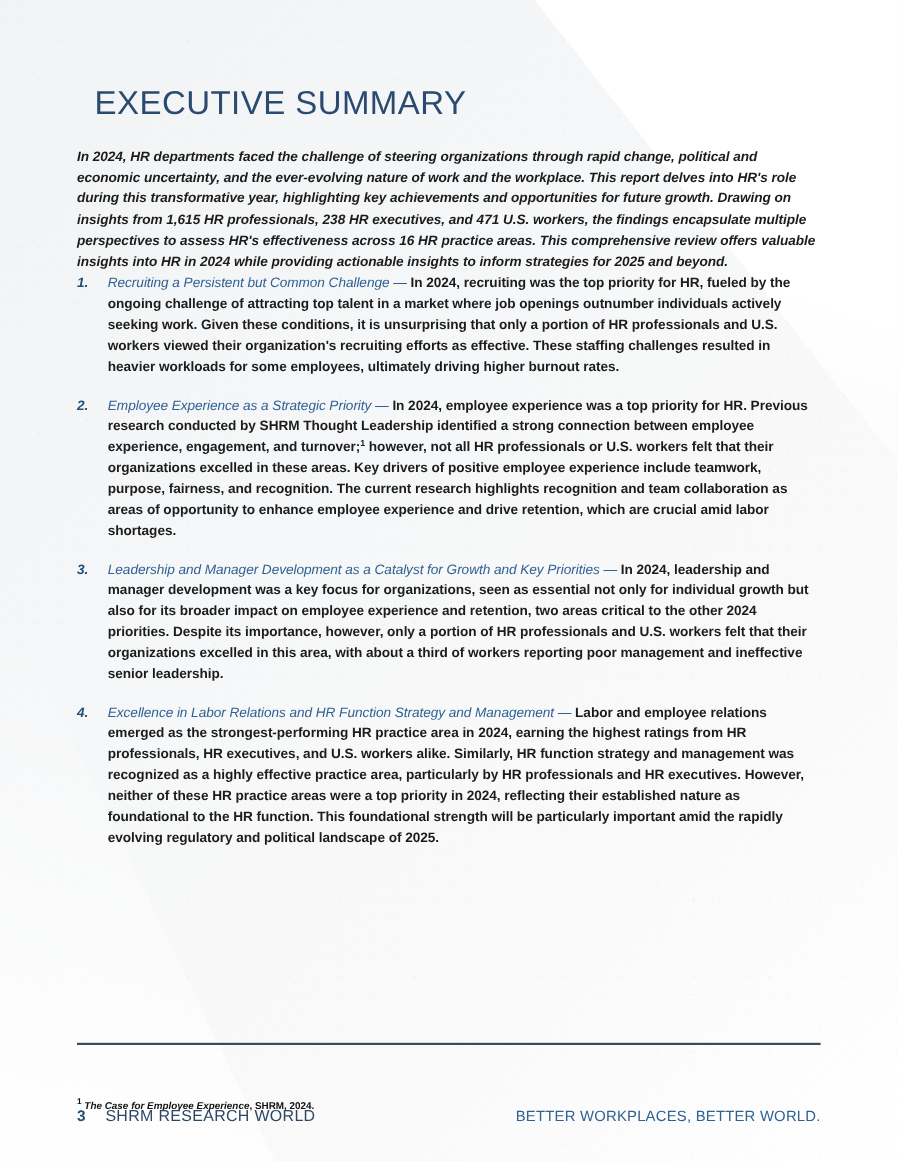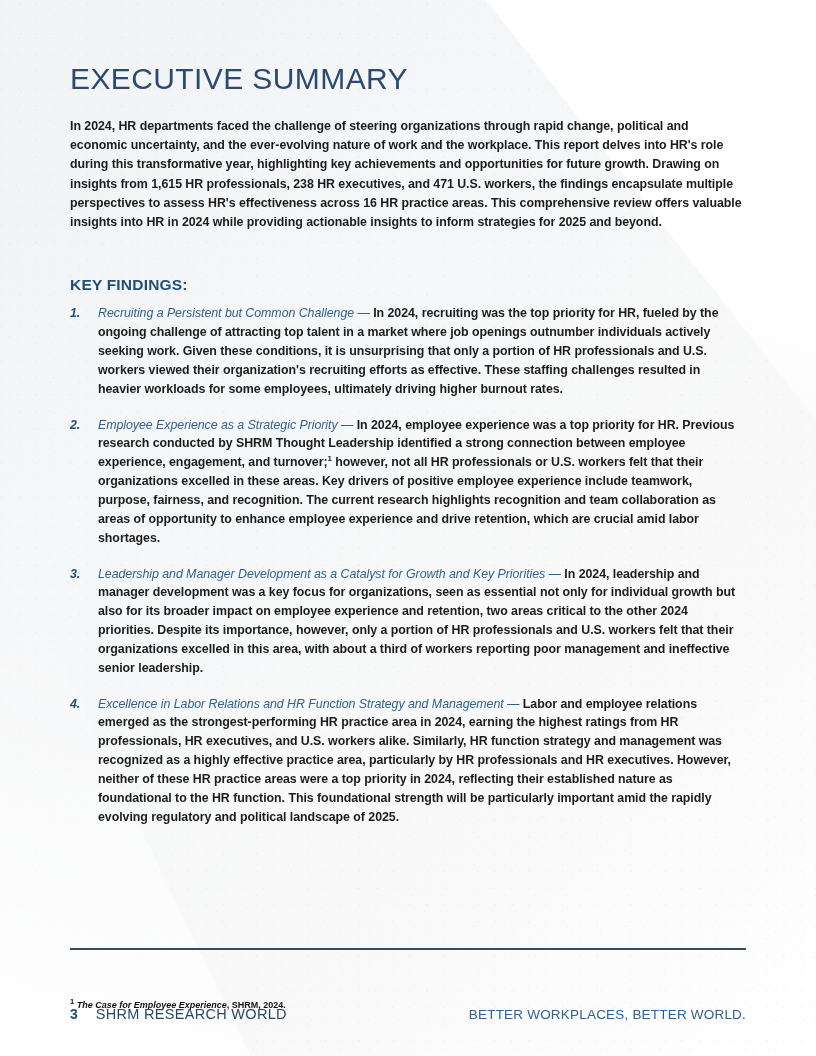--- a/index.html
+++ b/index.html
@@ -68,7 +68,7 @@
     font-weight: 400;
     letter-spacing: 0.4px;
     color: #2b4a6f;
-    margin: 0;
+    margin: 16px;
     padding-top: 62px;
     line-height: 1.1;
   }

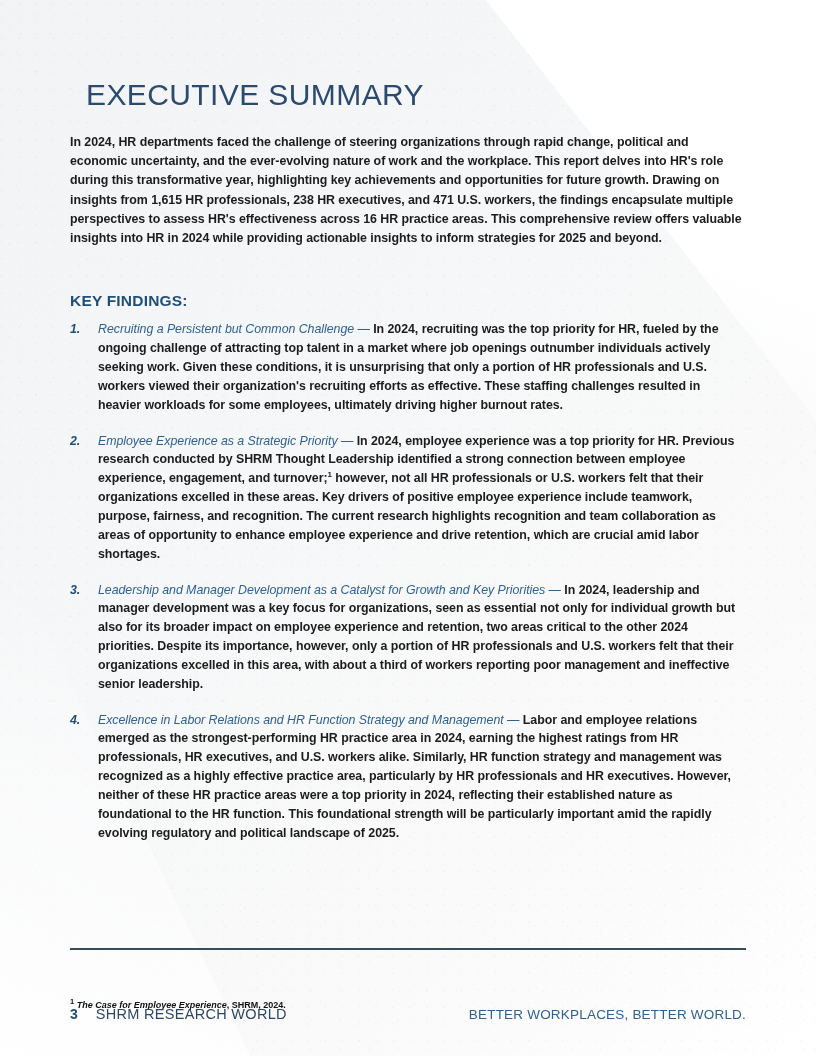--- a/index.html
+++ b/index.html
@@ -82,6 +82,7 @@
     text-align: left;
     width: 674px;
     letter-spacing: -0.05px;
+    font-style: italic;
   }
 
   h2.section-head {

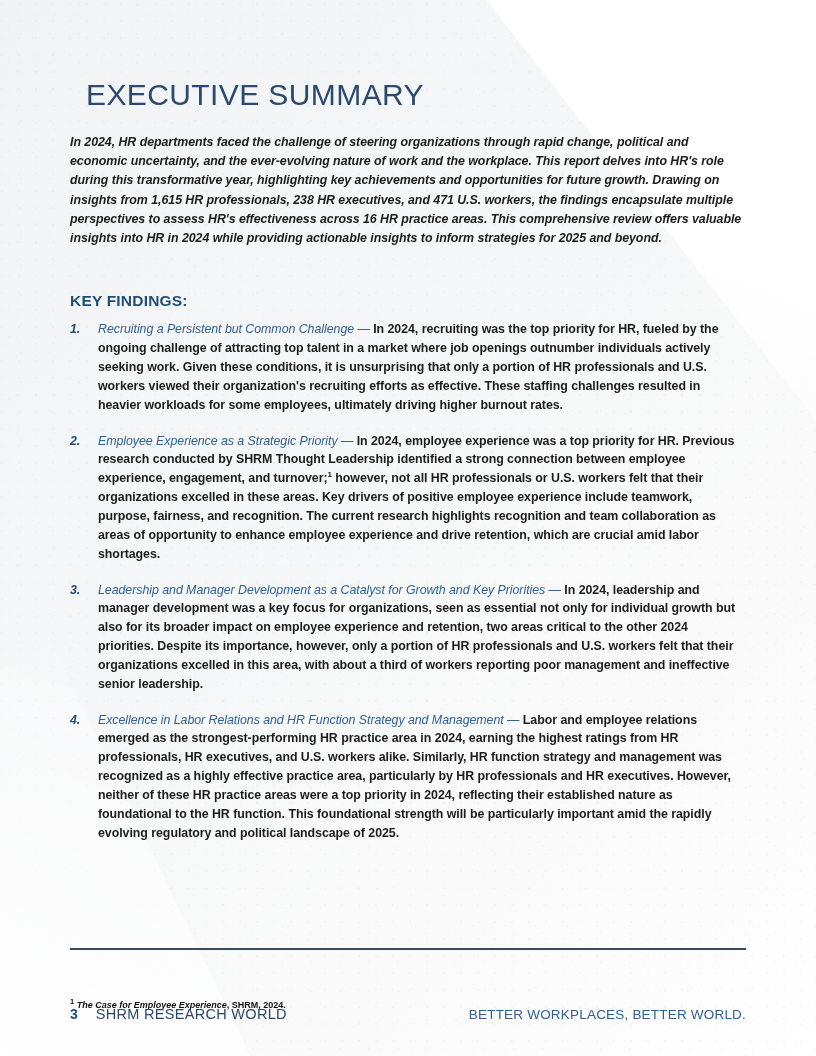--- a/index.html
+++ b/index.html
@@ -200,7 +200,6 @@
 
   <p class="intro">In 2024, HR departments faced the challenge of steering organizations through rapid change, political and economic uncertainty, and the ever-evolving nature of work and the workplace. This report delves into HR's role during this transformative year, highlighting key achievements and opportunities for future growth. Drawing on insights from 1,615 HR professionals, 238 HR executives, and 471 U.S. workers, the findings encapsulate multiple perspectives to assess HR's effectiveness across 16 HR practice areas. This comprehensive review offers valuable insights into HR in 2024 while providing actionable insights to inform strategies for 2025 and beyond.</p>
 
-  <h2 class="section-head">KEY FINDINGS:</h2>
 
   <ol class="findings">
 

